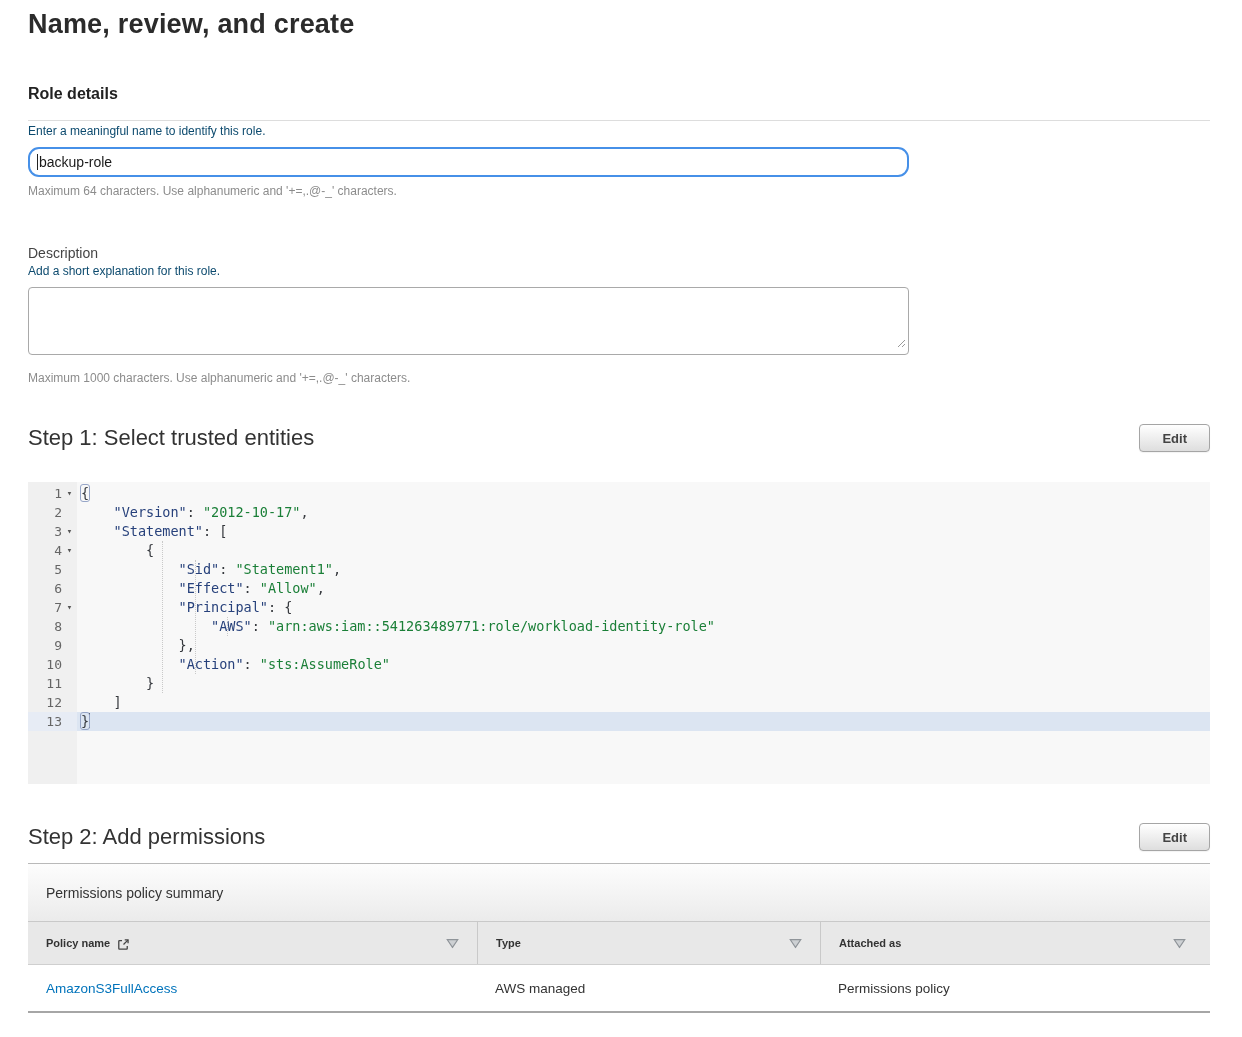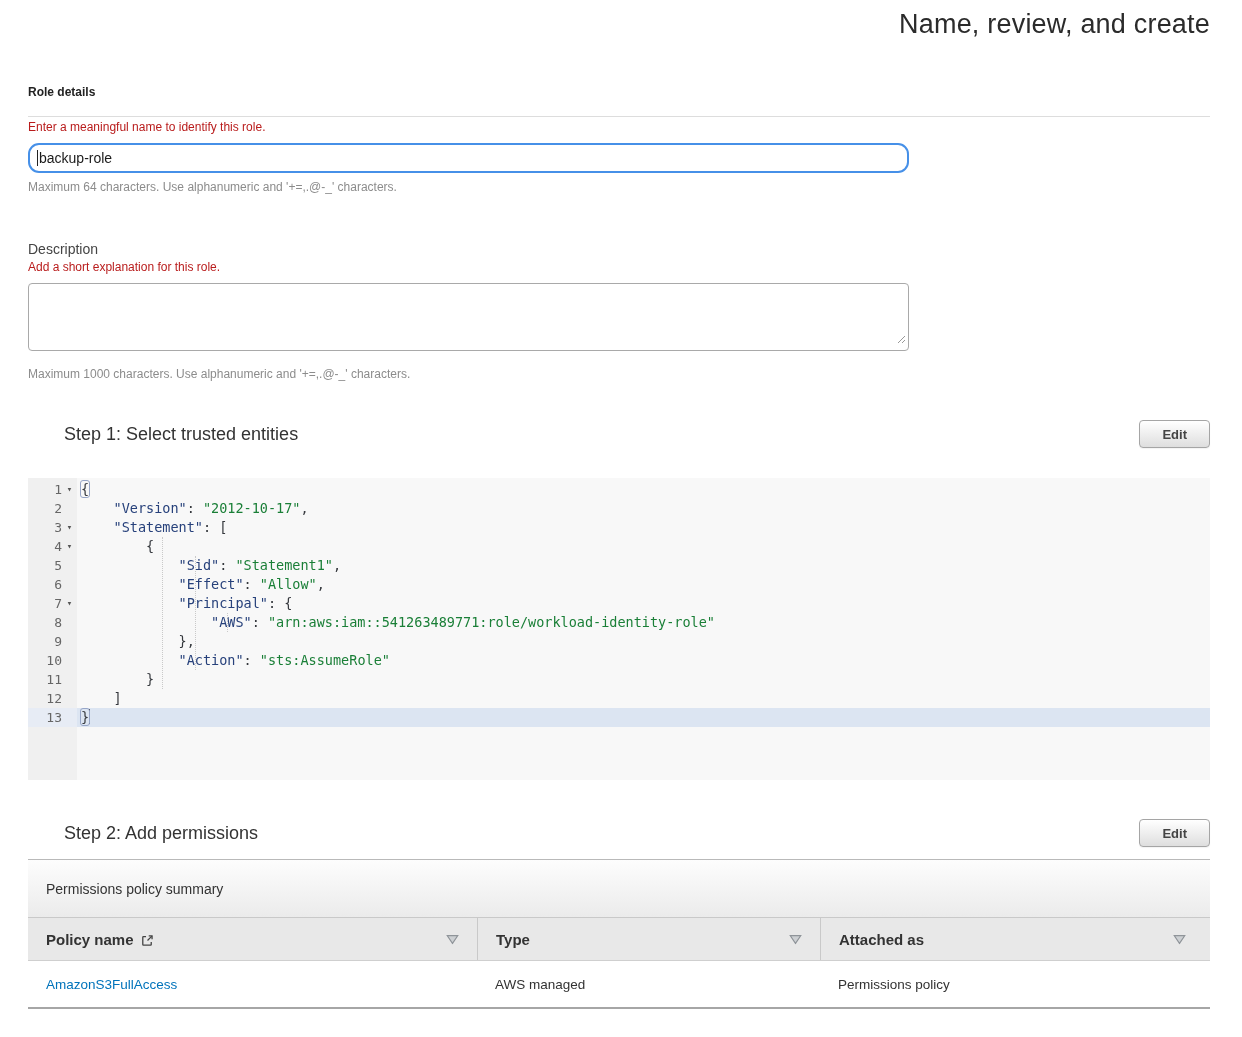--- a/index.html
+++ b/index.html
@@ -17,7 +17,7 @@
     color:#333;overflow:hidden;
   }
   .container{margin-left:28px;width:1182px;}
-  .page-title{font-size:27px;font-weight:400;color:#2b2b2b;padding-top:9px;letter-spacing:.2px;text-align:right;}
+  .page-title{font-size:27px;font-weight:700;color:#2b2b2b;padding-top:9px;letter-spacing:.2px;}
   .h2{font-size:12px;font-weight:700;color:#222;margin-top:45px;}
   .divider{border:none;border-top:1px solid #ddd;margin-top:17px;}
   .field-label{font-size:14px;color:#444;margin-top:21px;}

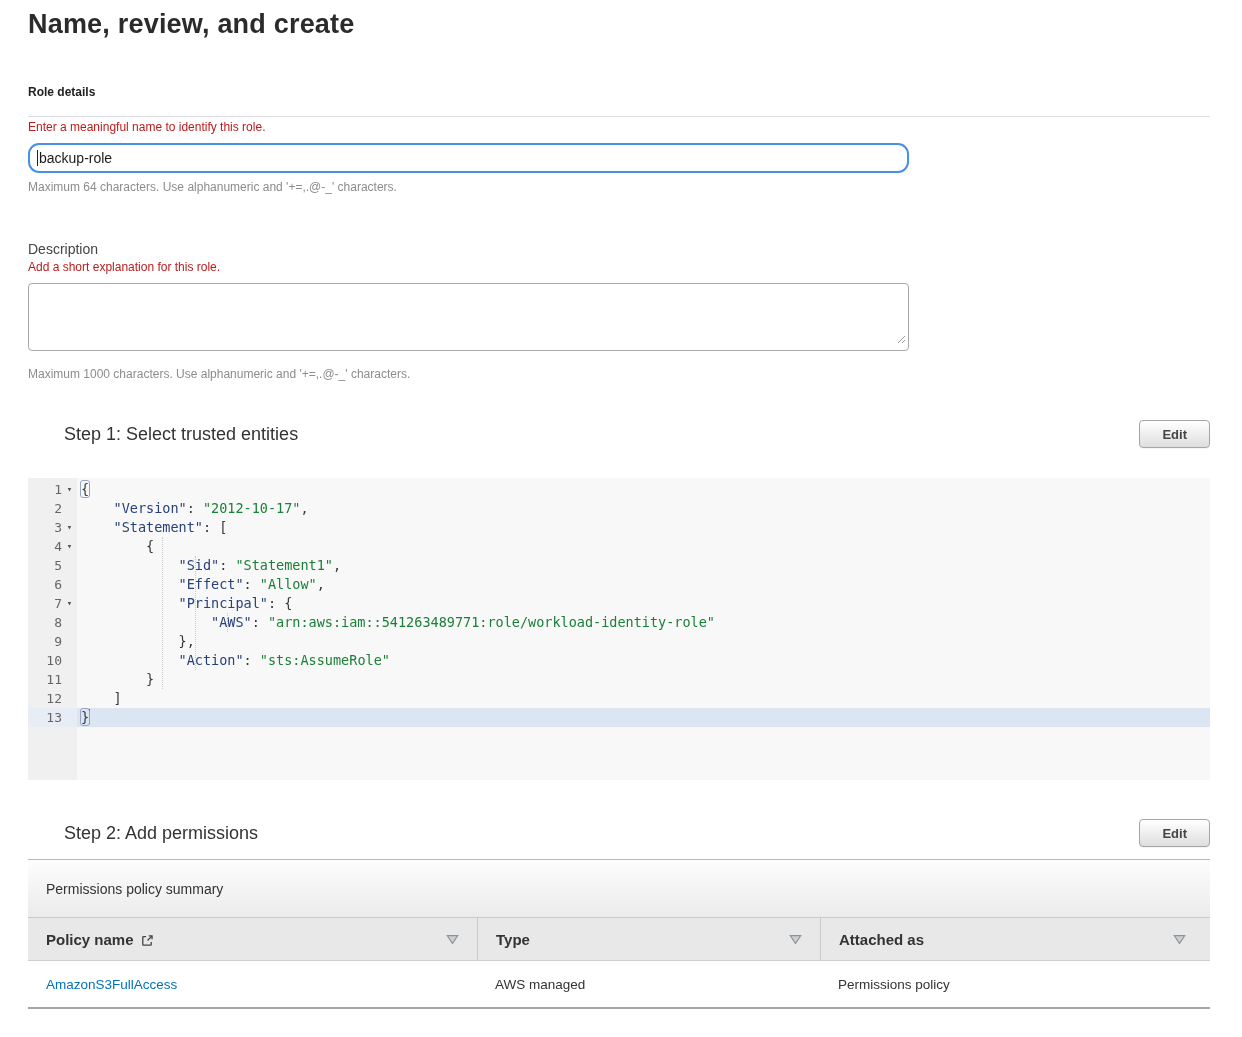--- a/index.html
+++ b/index.html
@@ -18,7 +18,7 @@
   }
   .container{margin-left:28px;width:1182px;}
   .page-title{font-size:27px;font-weight:700;color:#2b2b2b;padding-top:9px;letter-spacing:.2px;}
-  .h2{font-size:12px;font-weight:700;color:#222;margin-top:45px;}
+  .h2{font-size:16px;font-weight:700;color:#222;margin-top:45px;}
   .divider{border:none;border-top:1px solid #ddd;margin-top:17px;}
   .field-label{font-size:14px;color:#444;margin-top:21px;}
   .field-help{font-size:12px;color:#b91c1c;margin-top:3px;}

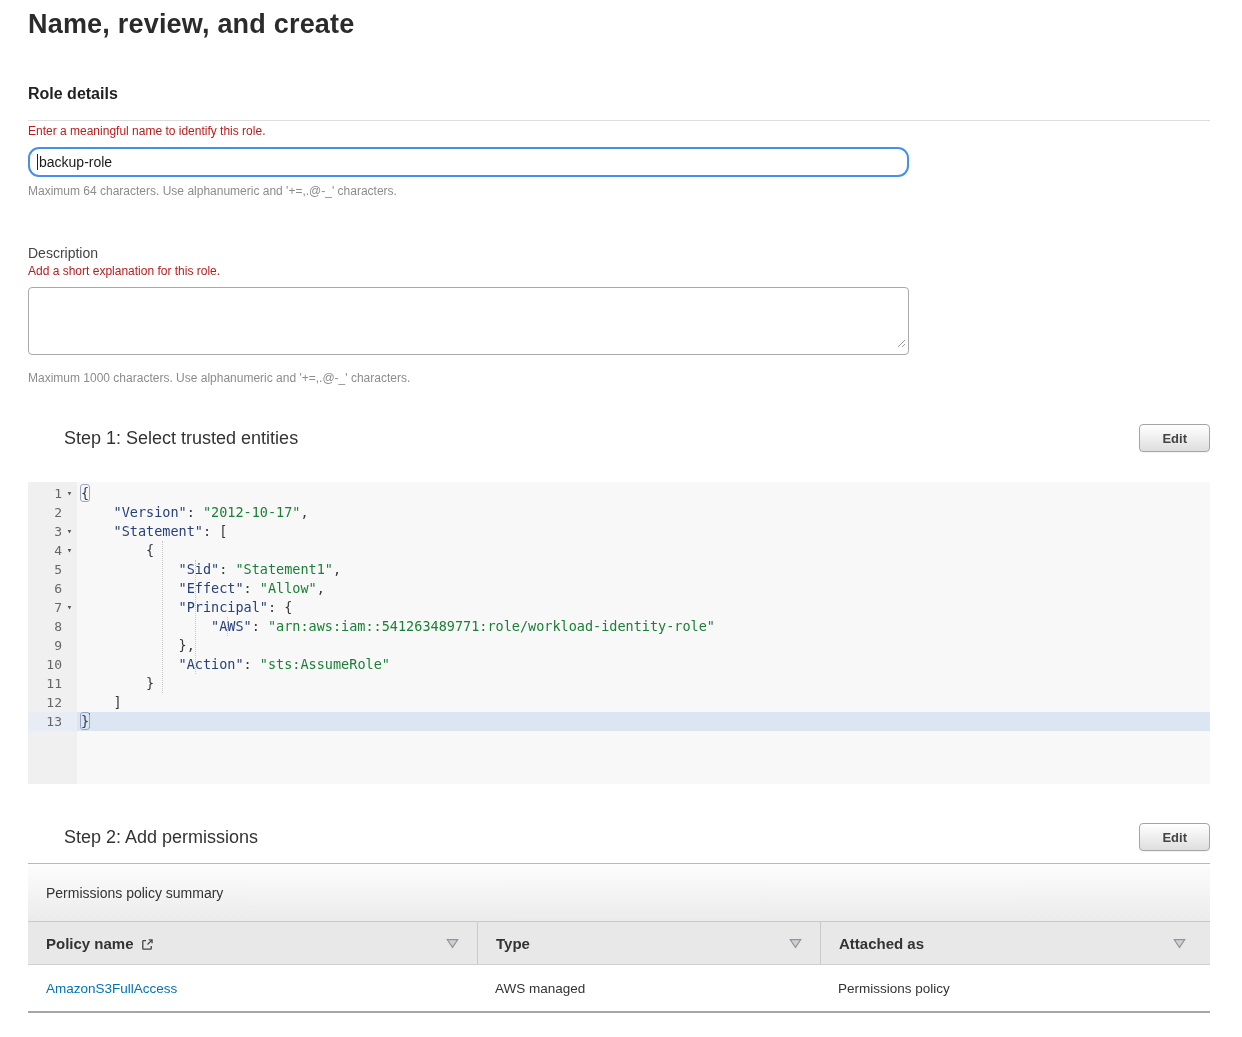--- a/index.html
+++ b/index.html
@@ -21,7 +21,7 @@
   .h2{font-size:16px;font-weight:700;color:#222;margin-top:45px;}
   .divider{border:none;border-top:1px solid #ddd;margin-top:17px;}
   .field-label{font-size:14px;color:#444;margin-top:21px;}
-  .field-help{font-size:12px;color:#b91c1c;margin-top:3px;}
+  .field-help{font-size:12px;color:#0c4a6e;margin-top:3px;}
   .field-constraint{font-size:12px;color:#8c8c8c;margin-top:7px;}
   .text-input{
     margin-top:9px;width:881px;height:30px;

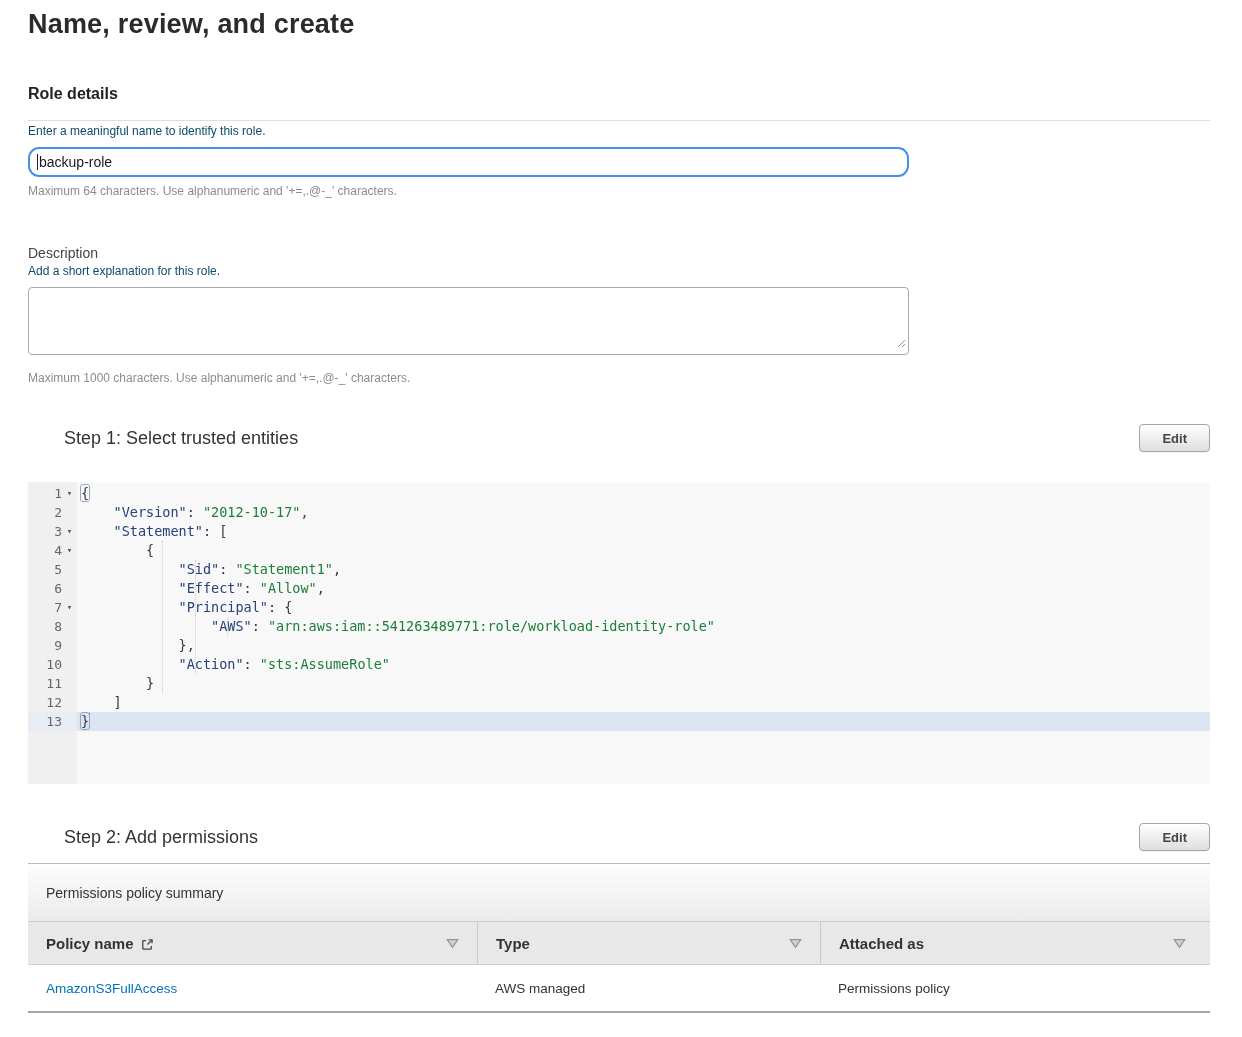--- a/index.html
+++ b/index.html
@@ -37,7 +37,7 @@
   .step-row{display:flex;justify-content:space-between;align-items:center;}
   .step1-row{margin-top:39px;}
   .step2-row{margin-top:39px;}
-  .step-heading{font-size:18px;font-weight:400;color:#333;margin-left:36px;}
+  .step-heading{font-size:22px;font-weight:400;color:#333;}
   .btn{
     min-width:68px;height:28px;padding:0 22px;
     font-family:"Liberation Sans",sans-serif;font-size:13px;font-weight:700;color:#444;

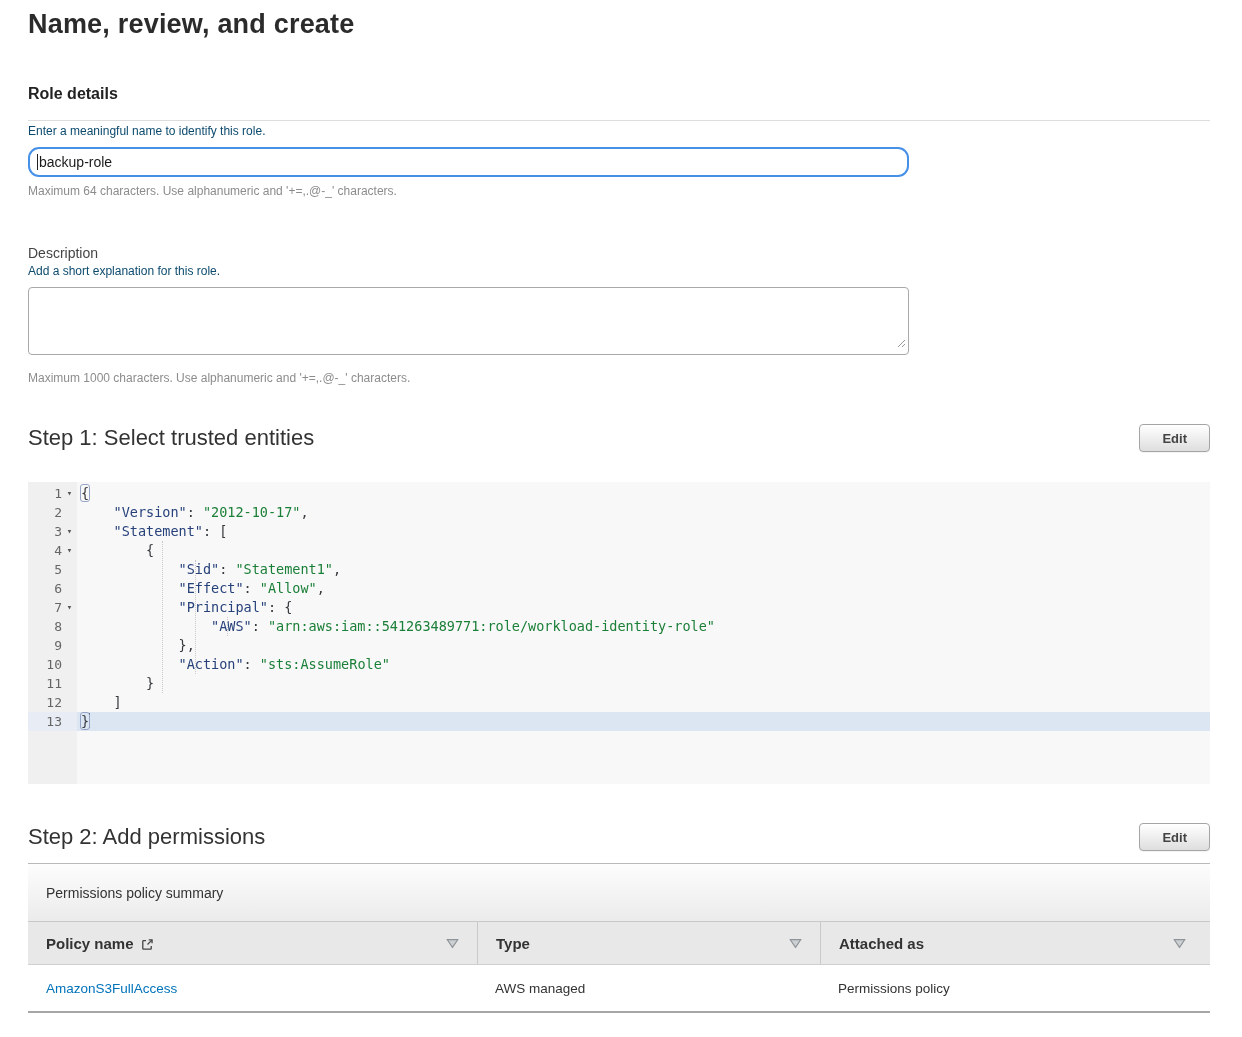--- a/index.html
+++ b/index.html
@@ -78,7 +78,7 @@
   .thead{display:flex;height:43px;background:#e8e8e8;border-bottom:1px solid #cfcfcf;}
   .th{
     display:flex;align-items:center;position:relative;
-    font-size:15px;font-weight:700;color:#333;padding-left:18px;
+    font-size:11px;font-weight:700;color:#333;padding-left:18px;
   }
   .th + .th{border-left:1px solid #c9c9c9;}
   .th .thl{margin-right:7px;}

